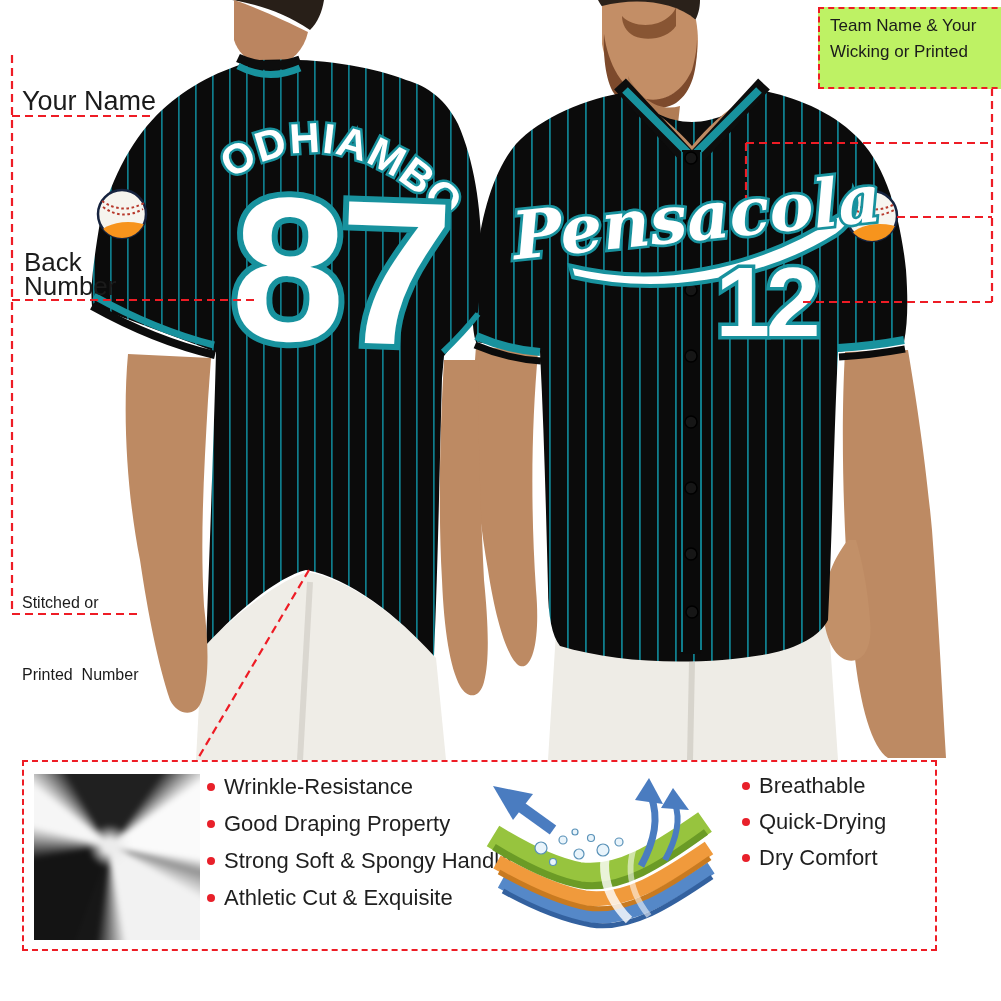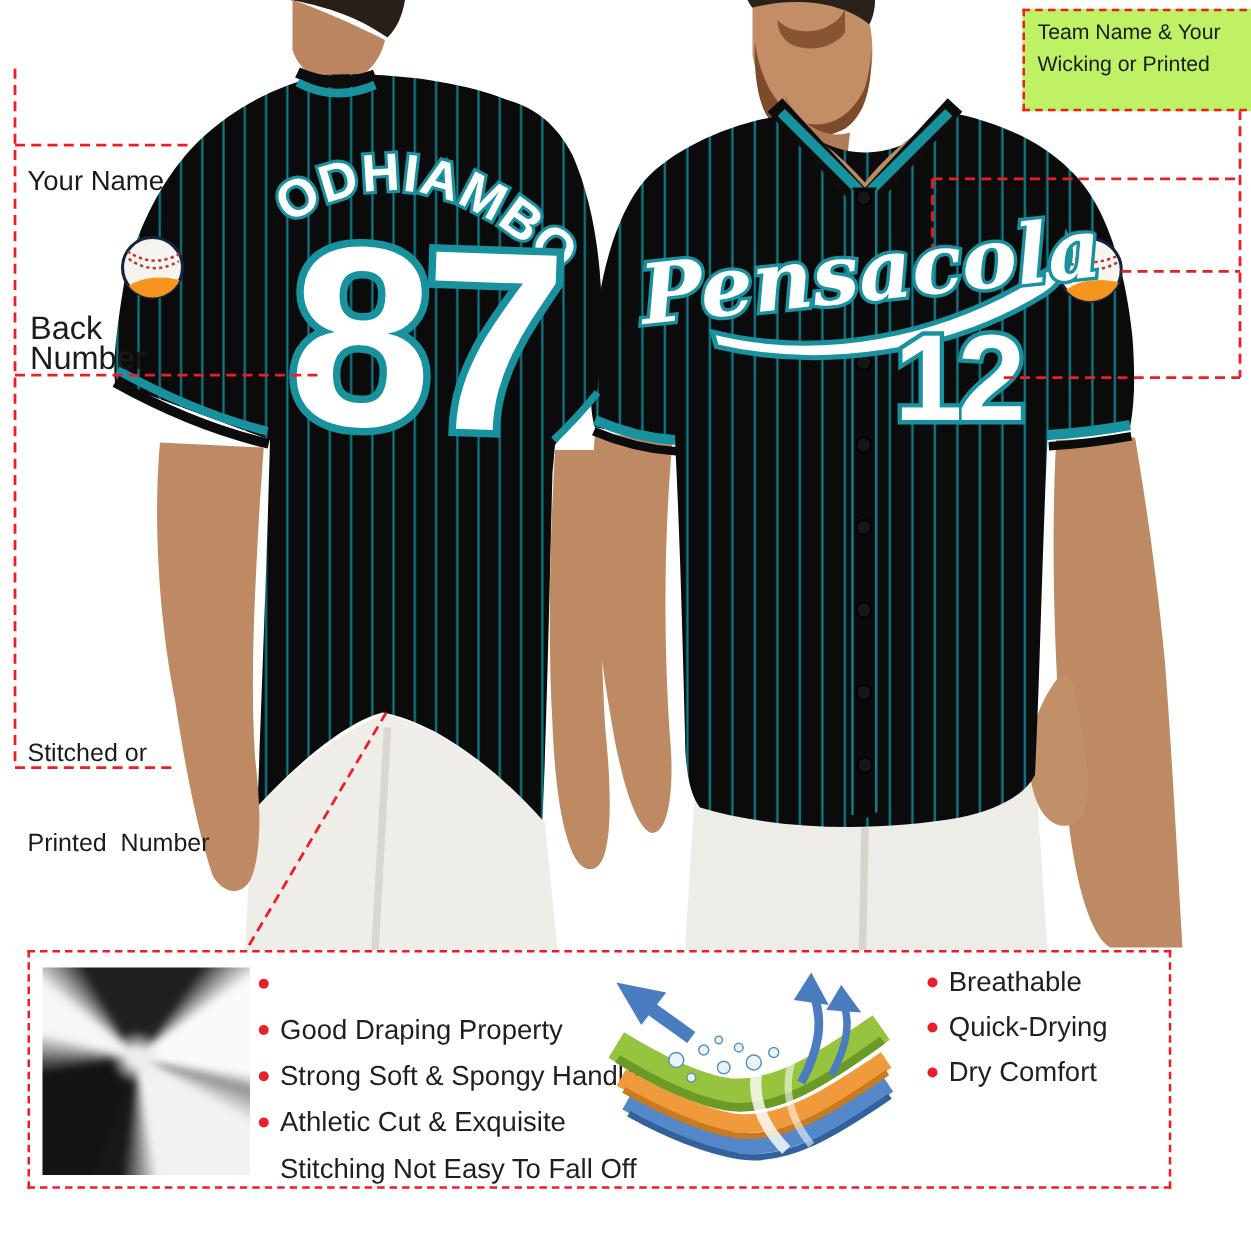--- a/index.html
+++ b/index.html
@@ -7,7 +7,7 @@
          font-family:"Liberation Sans",sans-serif;}
   svg{position:absolute;left:0;top:0;}
   .lbl{position:absolute;color:#1b1b1b;z-index:30;}
-  .lbl-your-name{left:22px;top:86px;font-size:22px;margin-top:46px;}
+  .lbl-your-name{left:22px;top:86px;font-size:27px;}
   .lbl-back-number{left:24px;top:250px;font-size:26px;line-height:24px;}
   .lbl-stitched{left:22px;top:543px;font-size:20px;line-height:24px;white-space:pre;}
   .team-box{position:absolute;left:818px;top:7px;width:186px;height:74px;

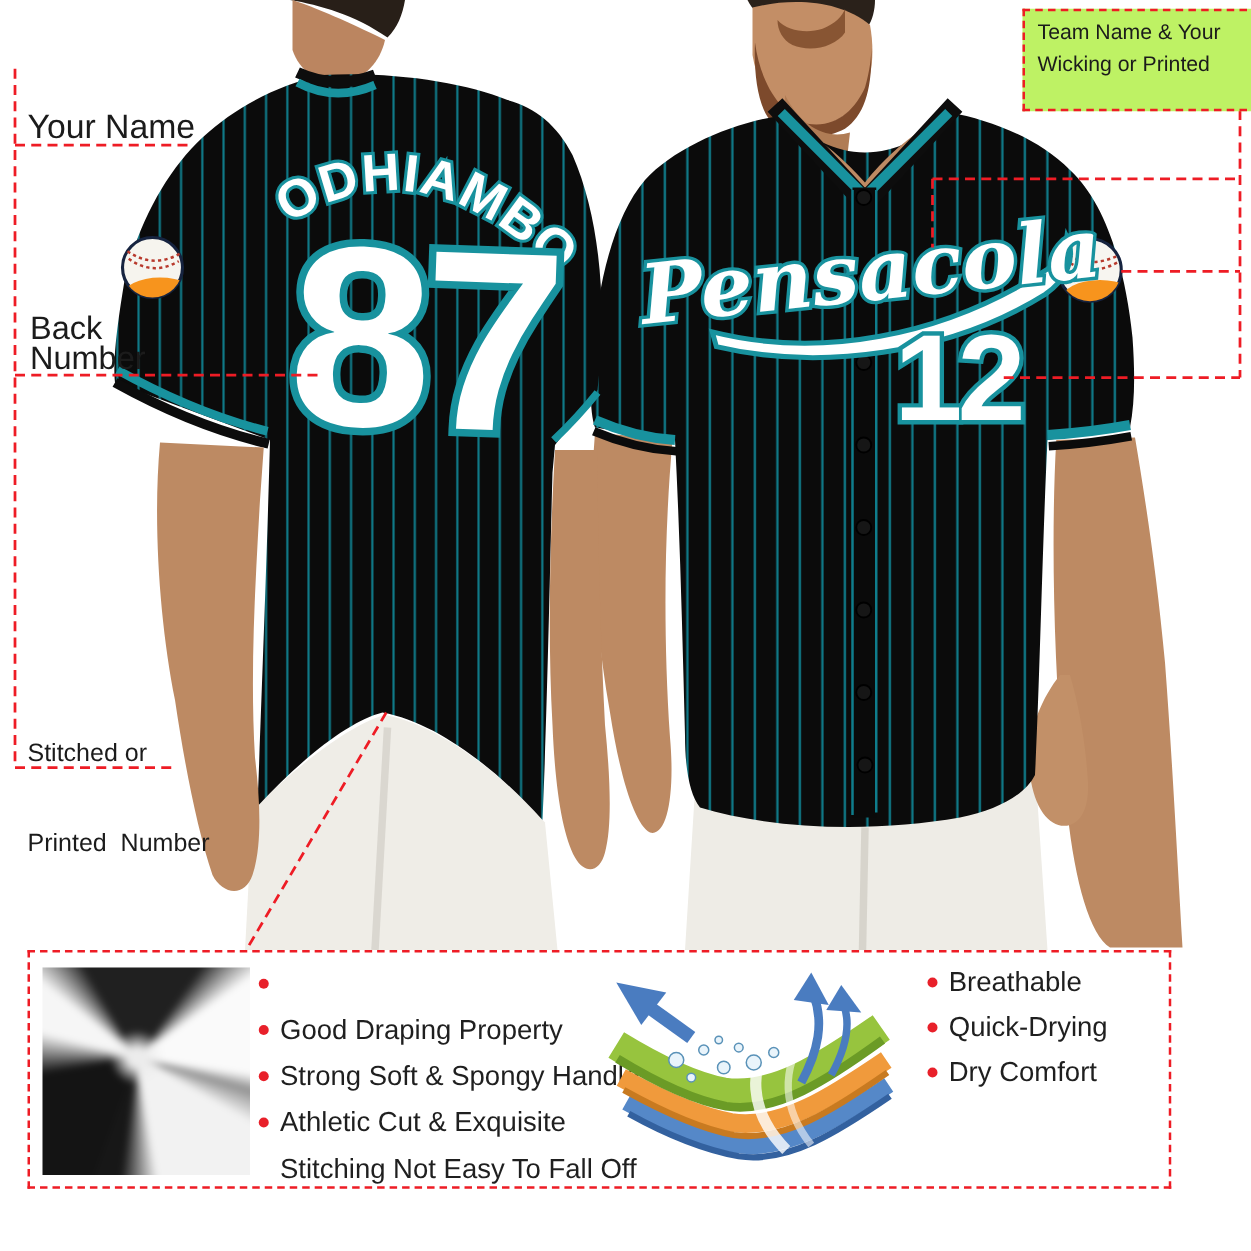--- a/index.html
+++ b/index.html
@@ -9,7 +9,7 @@
   .lbl{position:absolute;color:#1b1b1b;z-index:30;}
   .lbl-your-name{left:22px;top:86px;font-size:27px;}
   .lbl-back-number{left:24px;top:250px;font-size:26px;line-height:24px;}
-  .lbl-stitched{left:22px;top:543px;font-size:20px;line-height:24px;white-space:pre;}
+  .lbl-stitched{left:22px;top:543px;font-size:16px;line-height:24px;white-space:pre;}
   .team-box{position:absolute;left:818px;top:7px;width:186px;height:74px;
             border:2px dashed #ee1c25;padding:4px 0 0 10px;font-size:17px;
             line-height:26px;color:#1b1b1b;z-index:30;background:#bef264;}

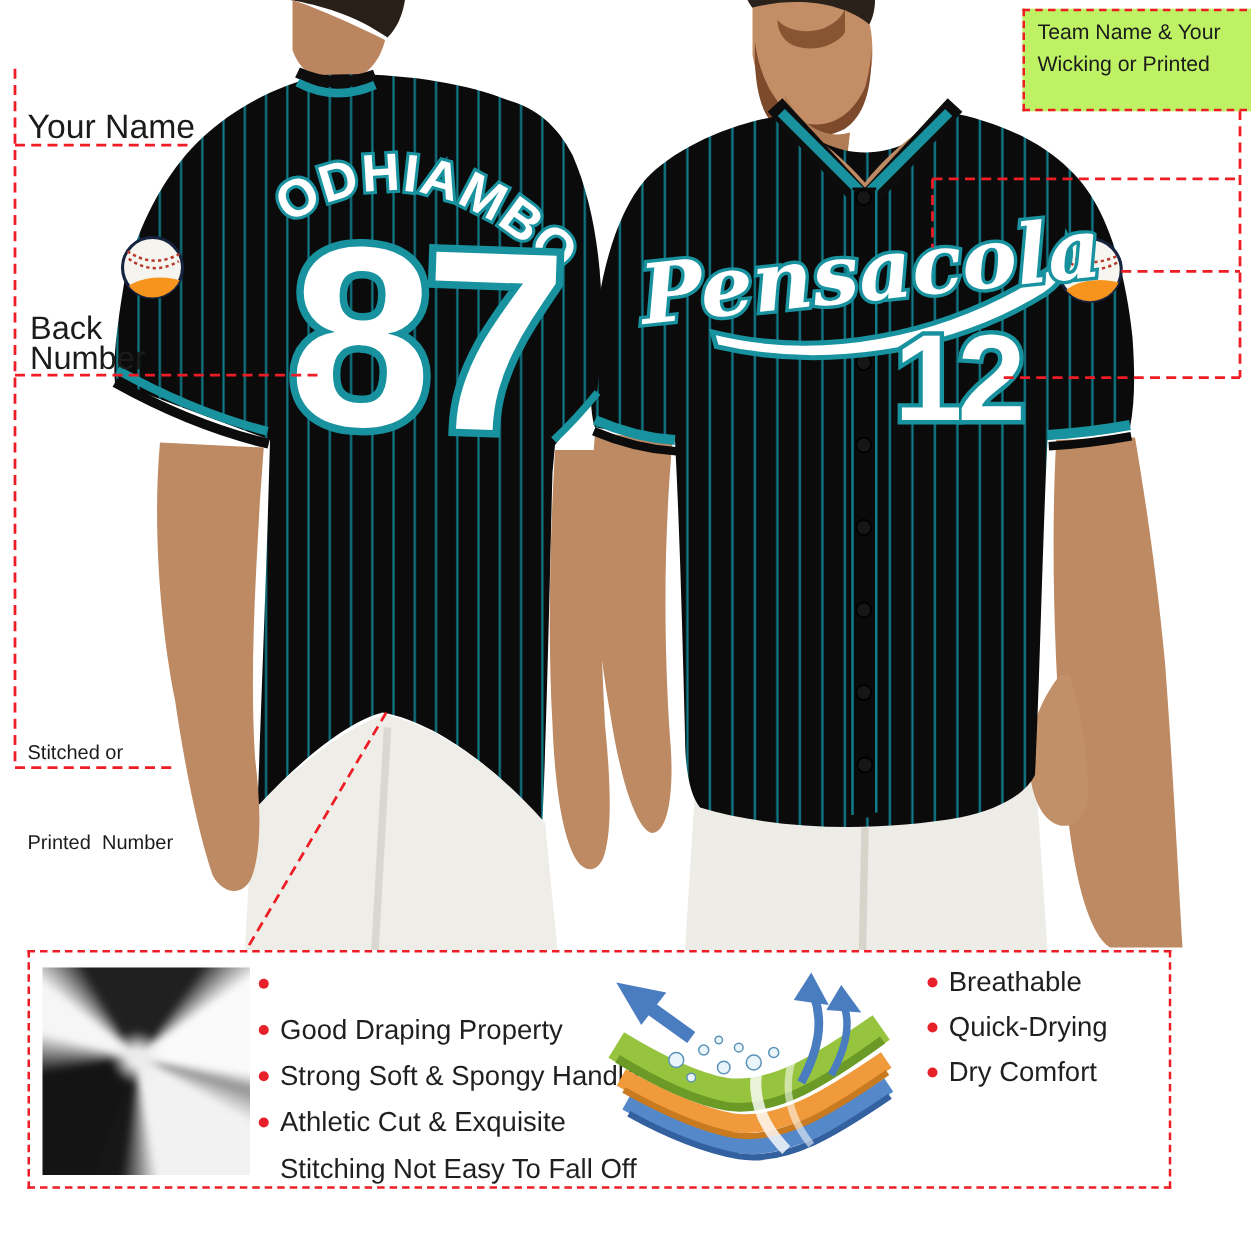--- a/index.html
+++ b/index.html
@@ -171,6 +171,7 @@
     <ul class="feat feat-left">
       <li>
           <span class="dot"></span>
+          <span>Wrinkle-Resistance</span>
         </li>
       <li>
           <span class="dot"></span>

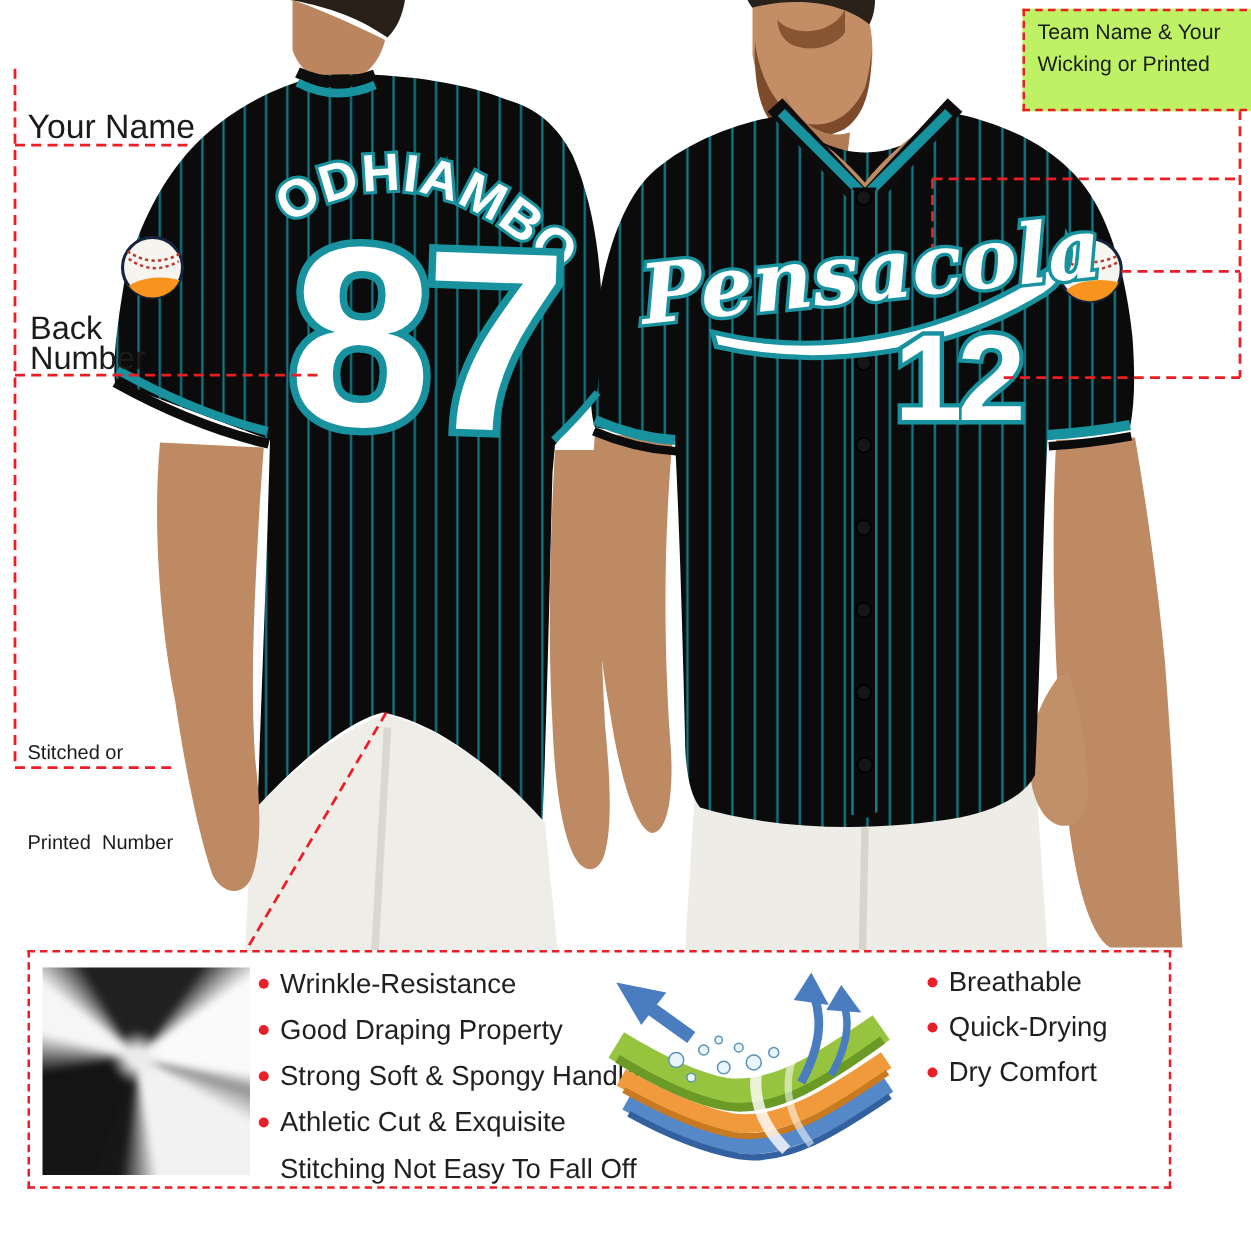--- a/index.html
+++ b/index.html
@@ -185,10 +185,6 @@
           <span class="dot"></span>
           <span>Athletic Cut &amp; Exquisite</span>
         </li>
-      <li class="no-bullet">
-          <span class="dot"></span>
-          <span>Stitching Not Easy To Fall Off</span>
-        </li>
     </ul>
 
     <svg class="diagram-svg" width="240" height="178" viewBox="0 0 240 178">

